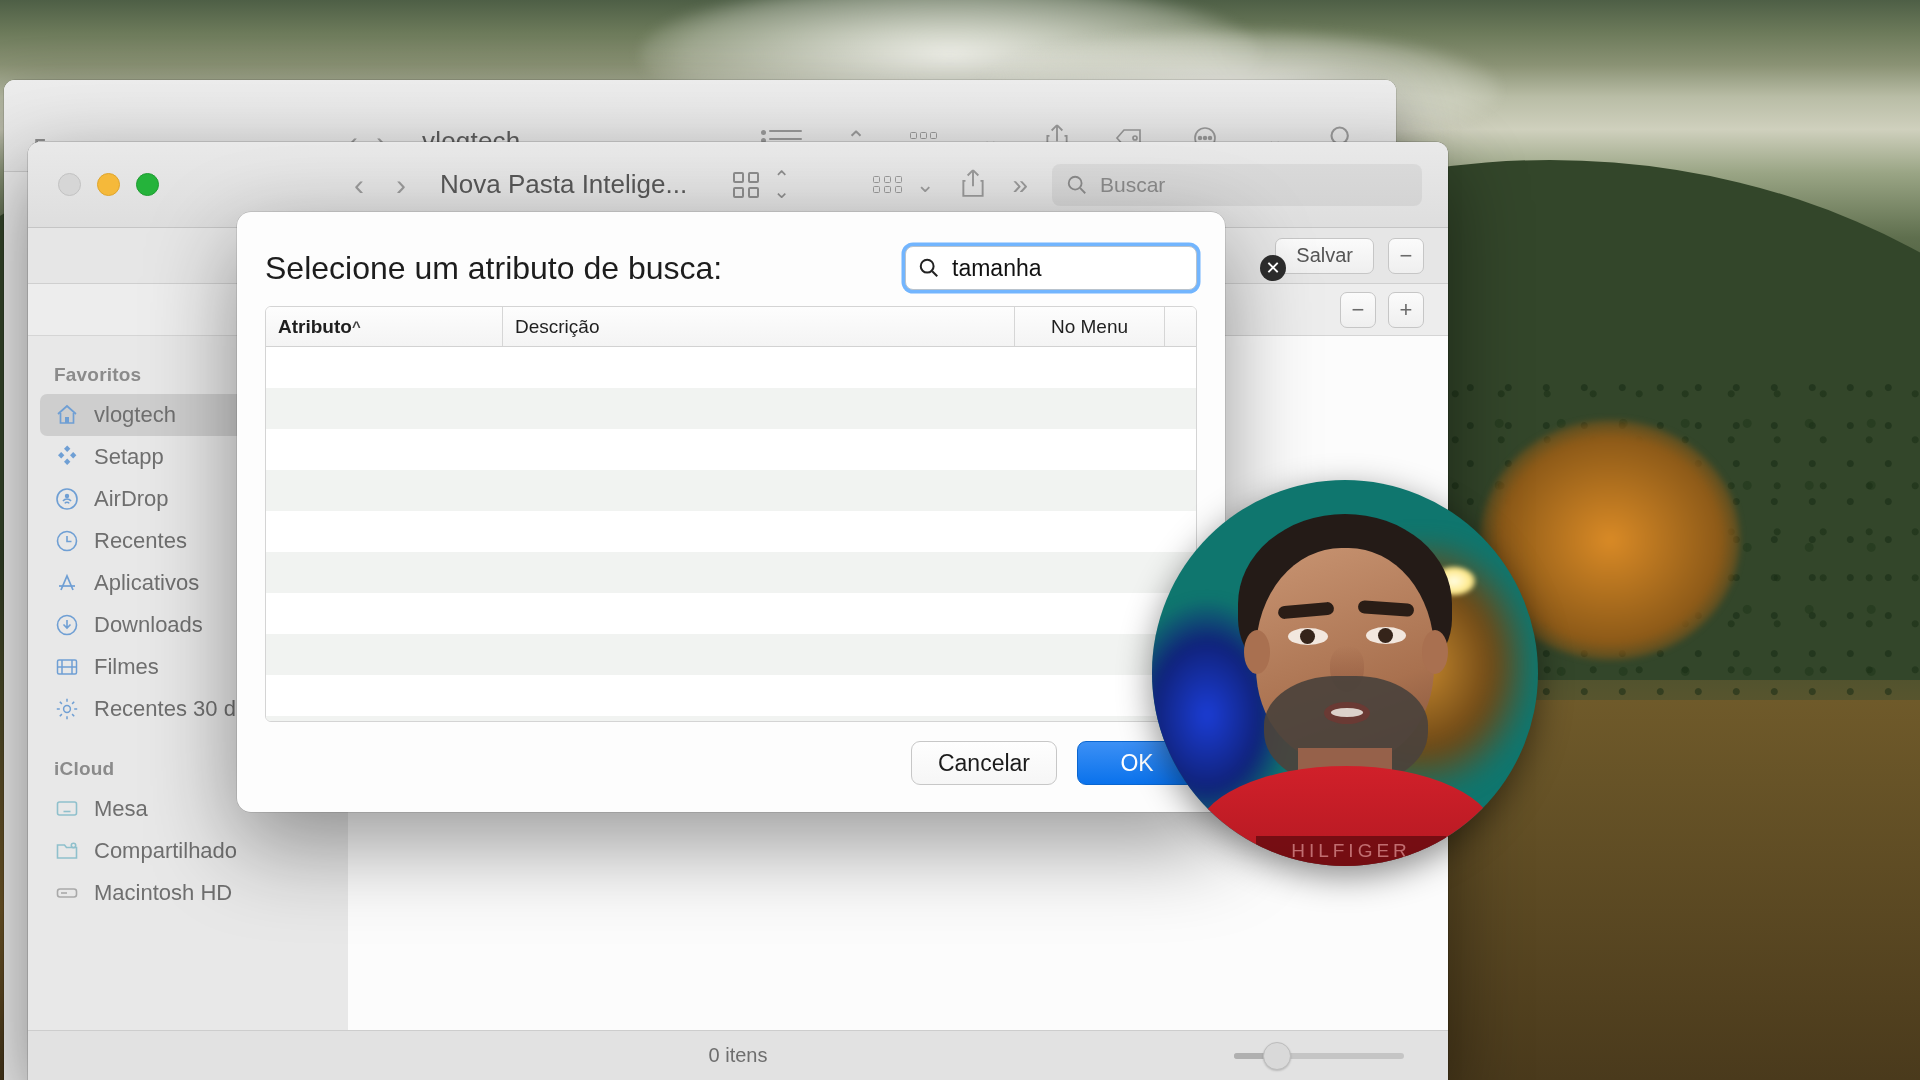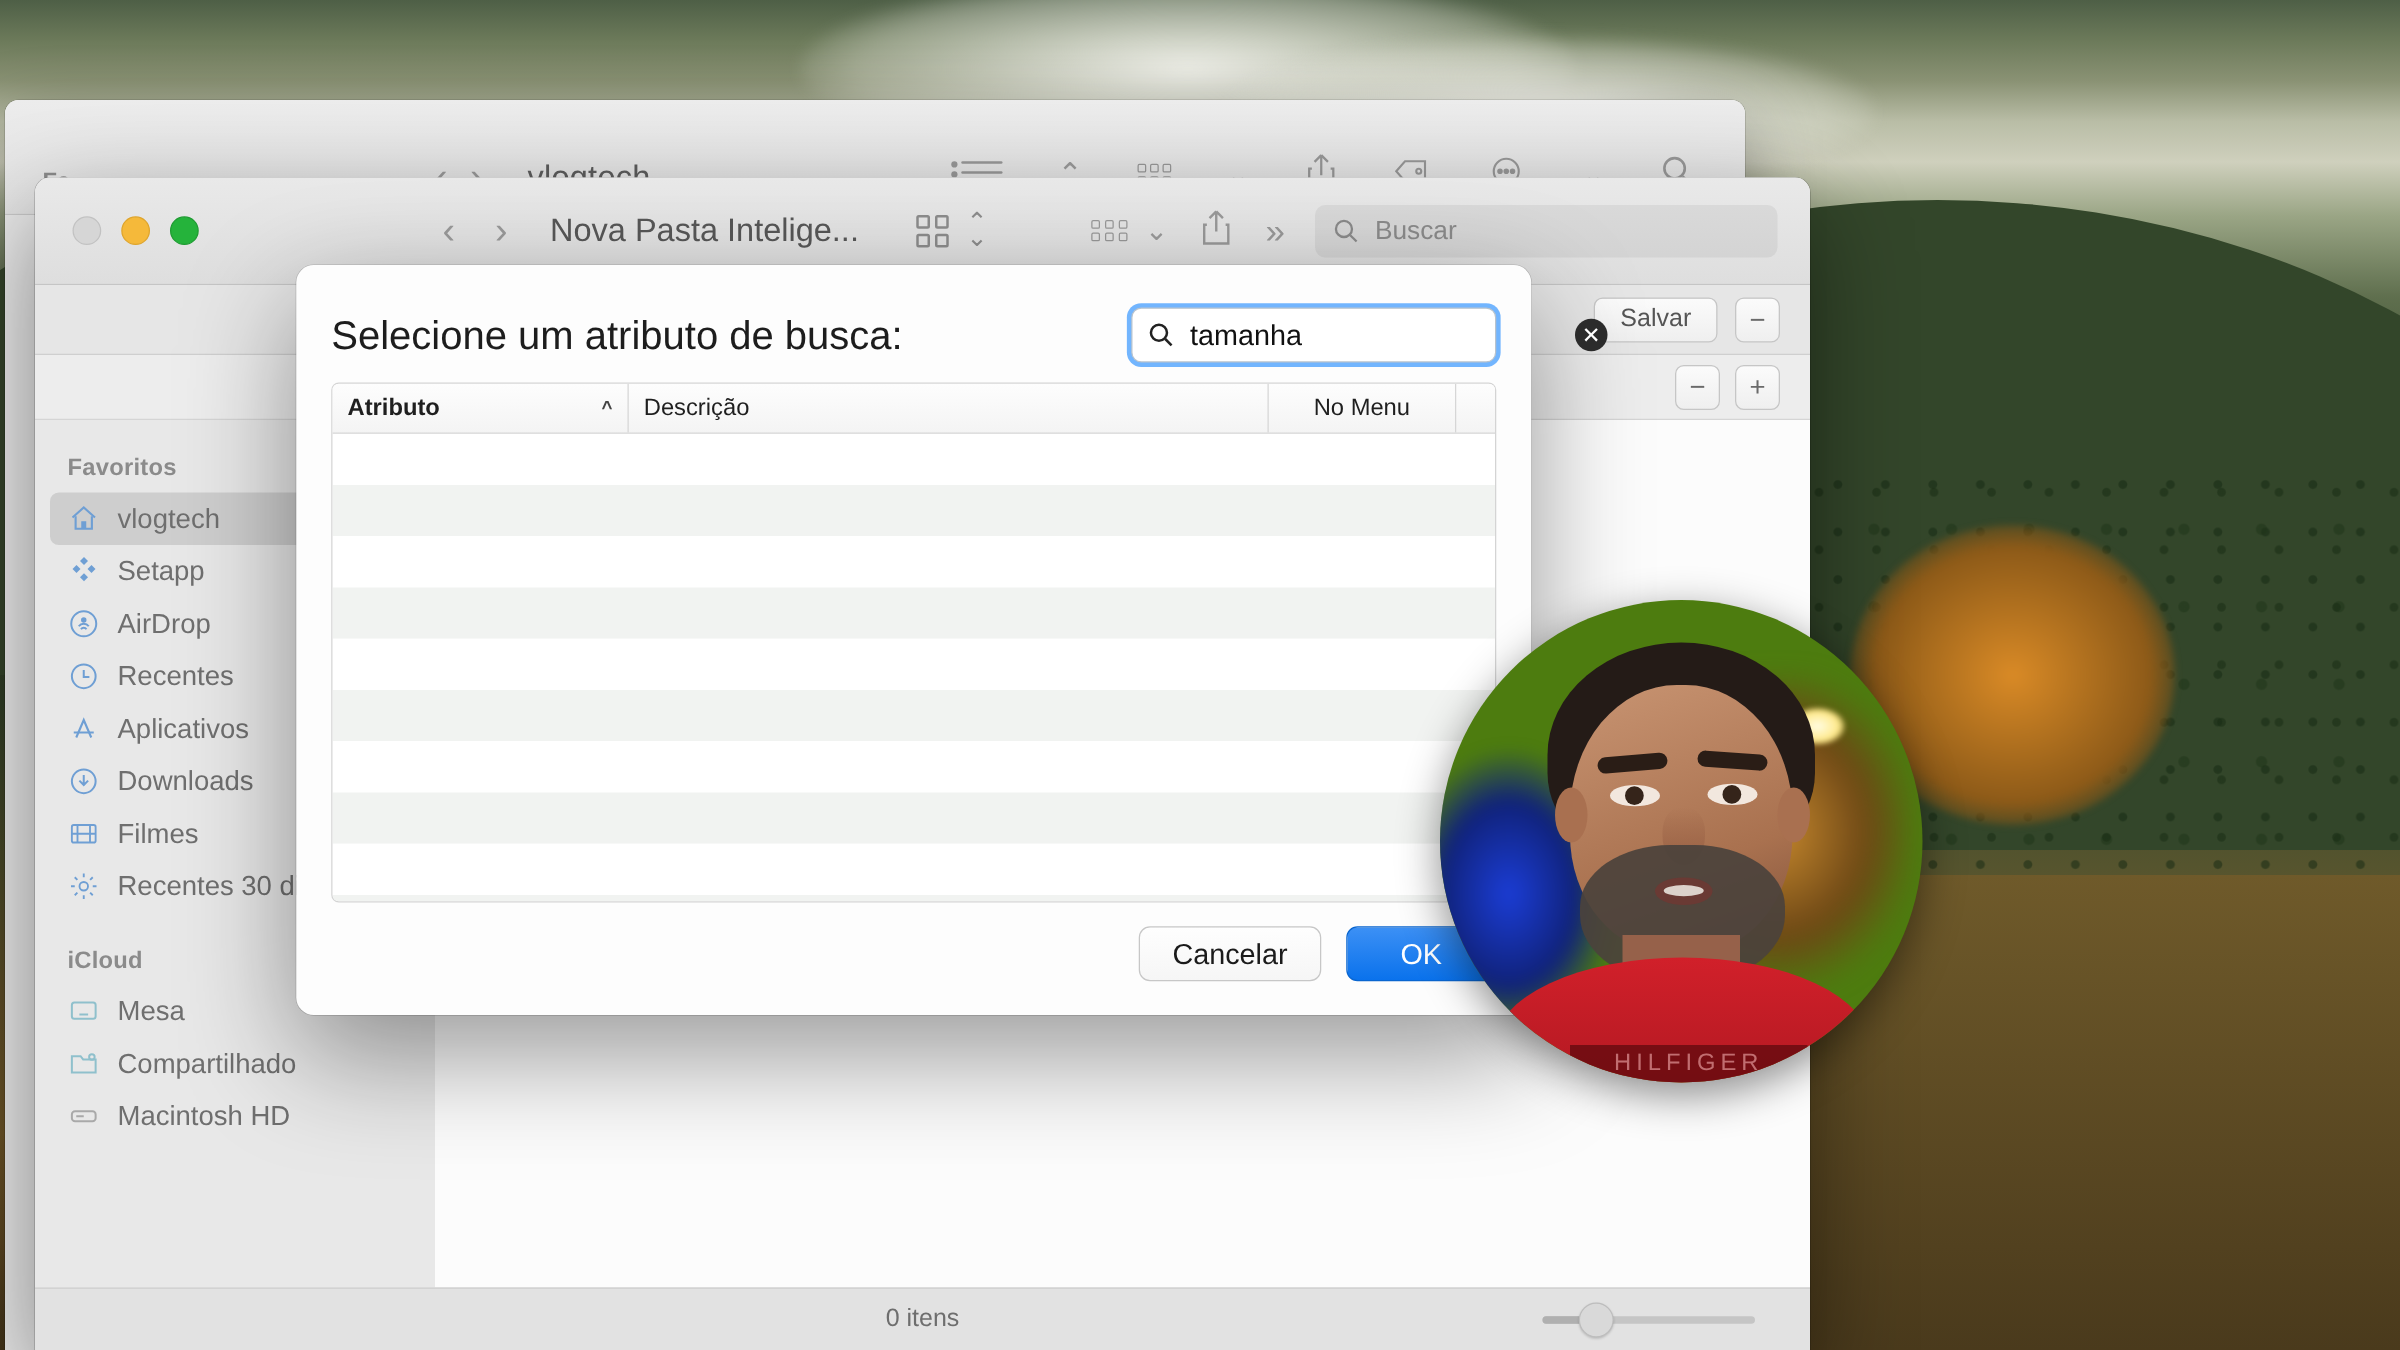--- a/index.html
+++ b/index.html
@@ -227,7 +227,7 @@
   }
   .th { display: flex; align-items: center; height: 100%; padding: 0 12px; position: relative; }
   .th + .th { border-left: 1px solid #d6d6d6; }
-  .th.attr { width: 236px; flex: 0 0 236px; font-weight: bold; justify-content: space-between; }
+  .th.attr { width: 236px; flex: 0 0 236px; font-weight: bold; }
   .th.desc { flex: 1; }
   .th.menu { width: 150px; flex: 0 0 150px; justify-content: center; }
   .th.tail { width: 32px; flex: 0 0 32px; }

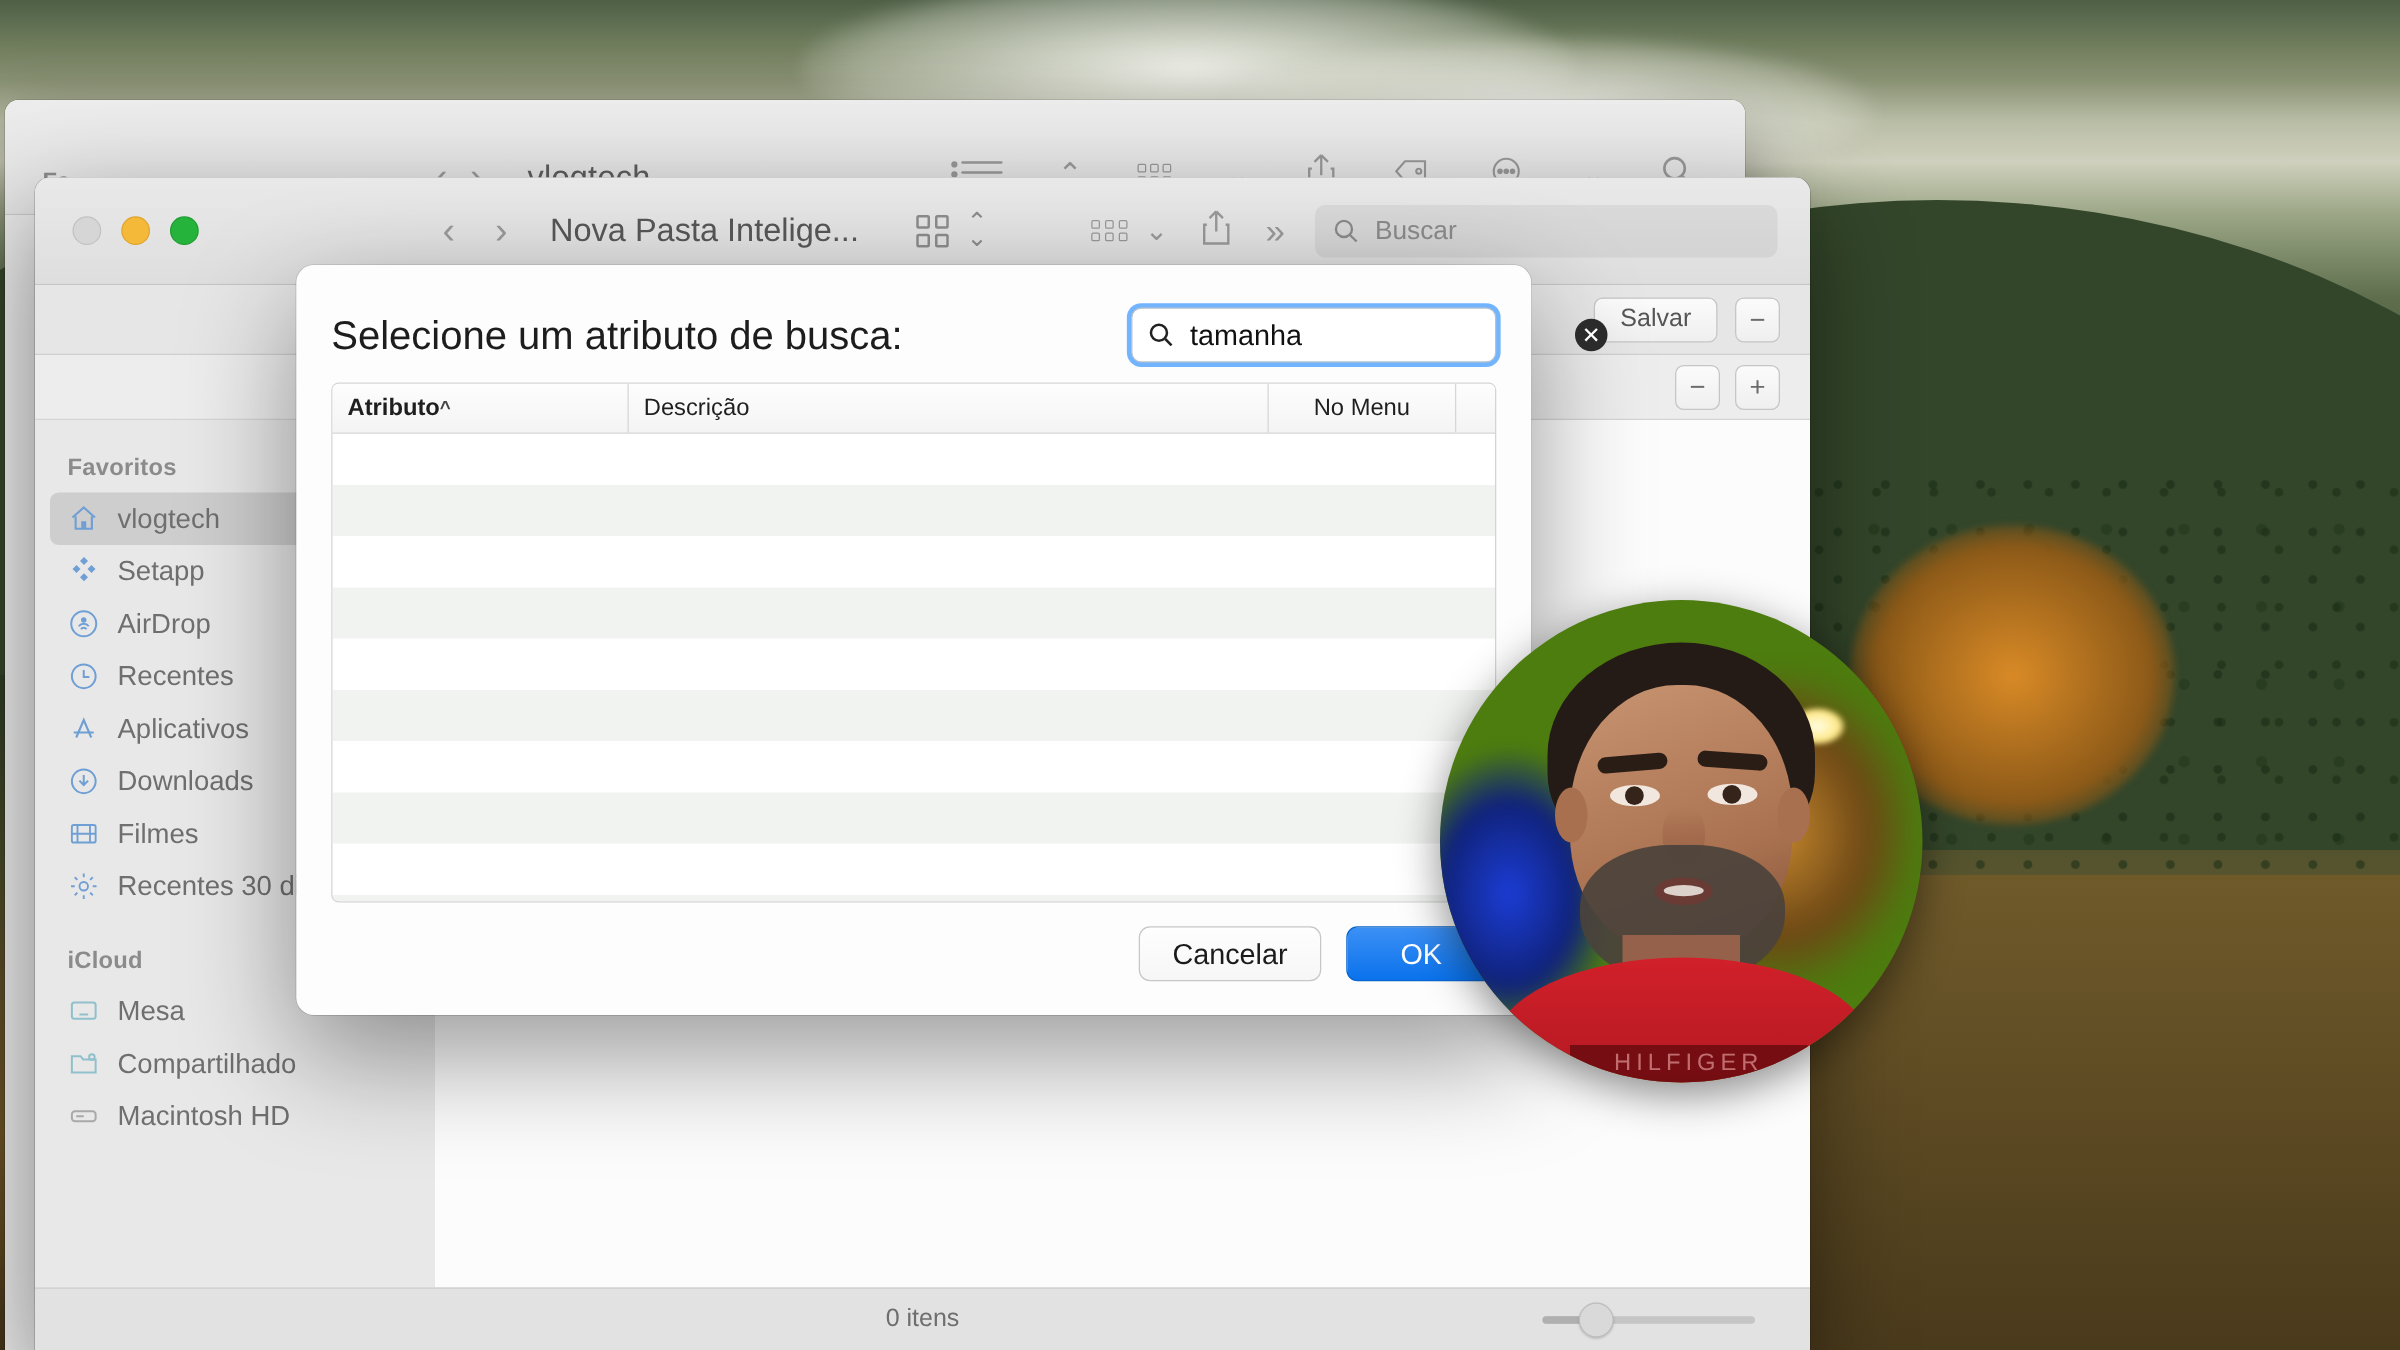--- a/index.html
+++ b/index.html
@@ -265,7 +265,7 @@
     overflow: hidden;
     box-shadow: 0 10px 34px rgba(0,0,0,0.45);
     z-index: 90;
-    background: #4d7c0f;
+    background: #0f766e;
   }
   #webcam .bg-glow-l { position: absolute; left: -30px; top: 120px; width: 170px; height: 230px; background: radial-gradient(ellipse at center, #1b3dd6 0%, #10227a 45%, rgba(8,10,40,0) 72%); filter: blur(6px); }
   #webcam .bg-glow-r { position: absolute; right: 8px; top: 60px; width: 220px; height: 250px; background: radial-gradient(ellipse at center, #c98a2e 0%, #6d4715 48%, rgba(40,26,8,0) 75%); filter: blur(10px); }

